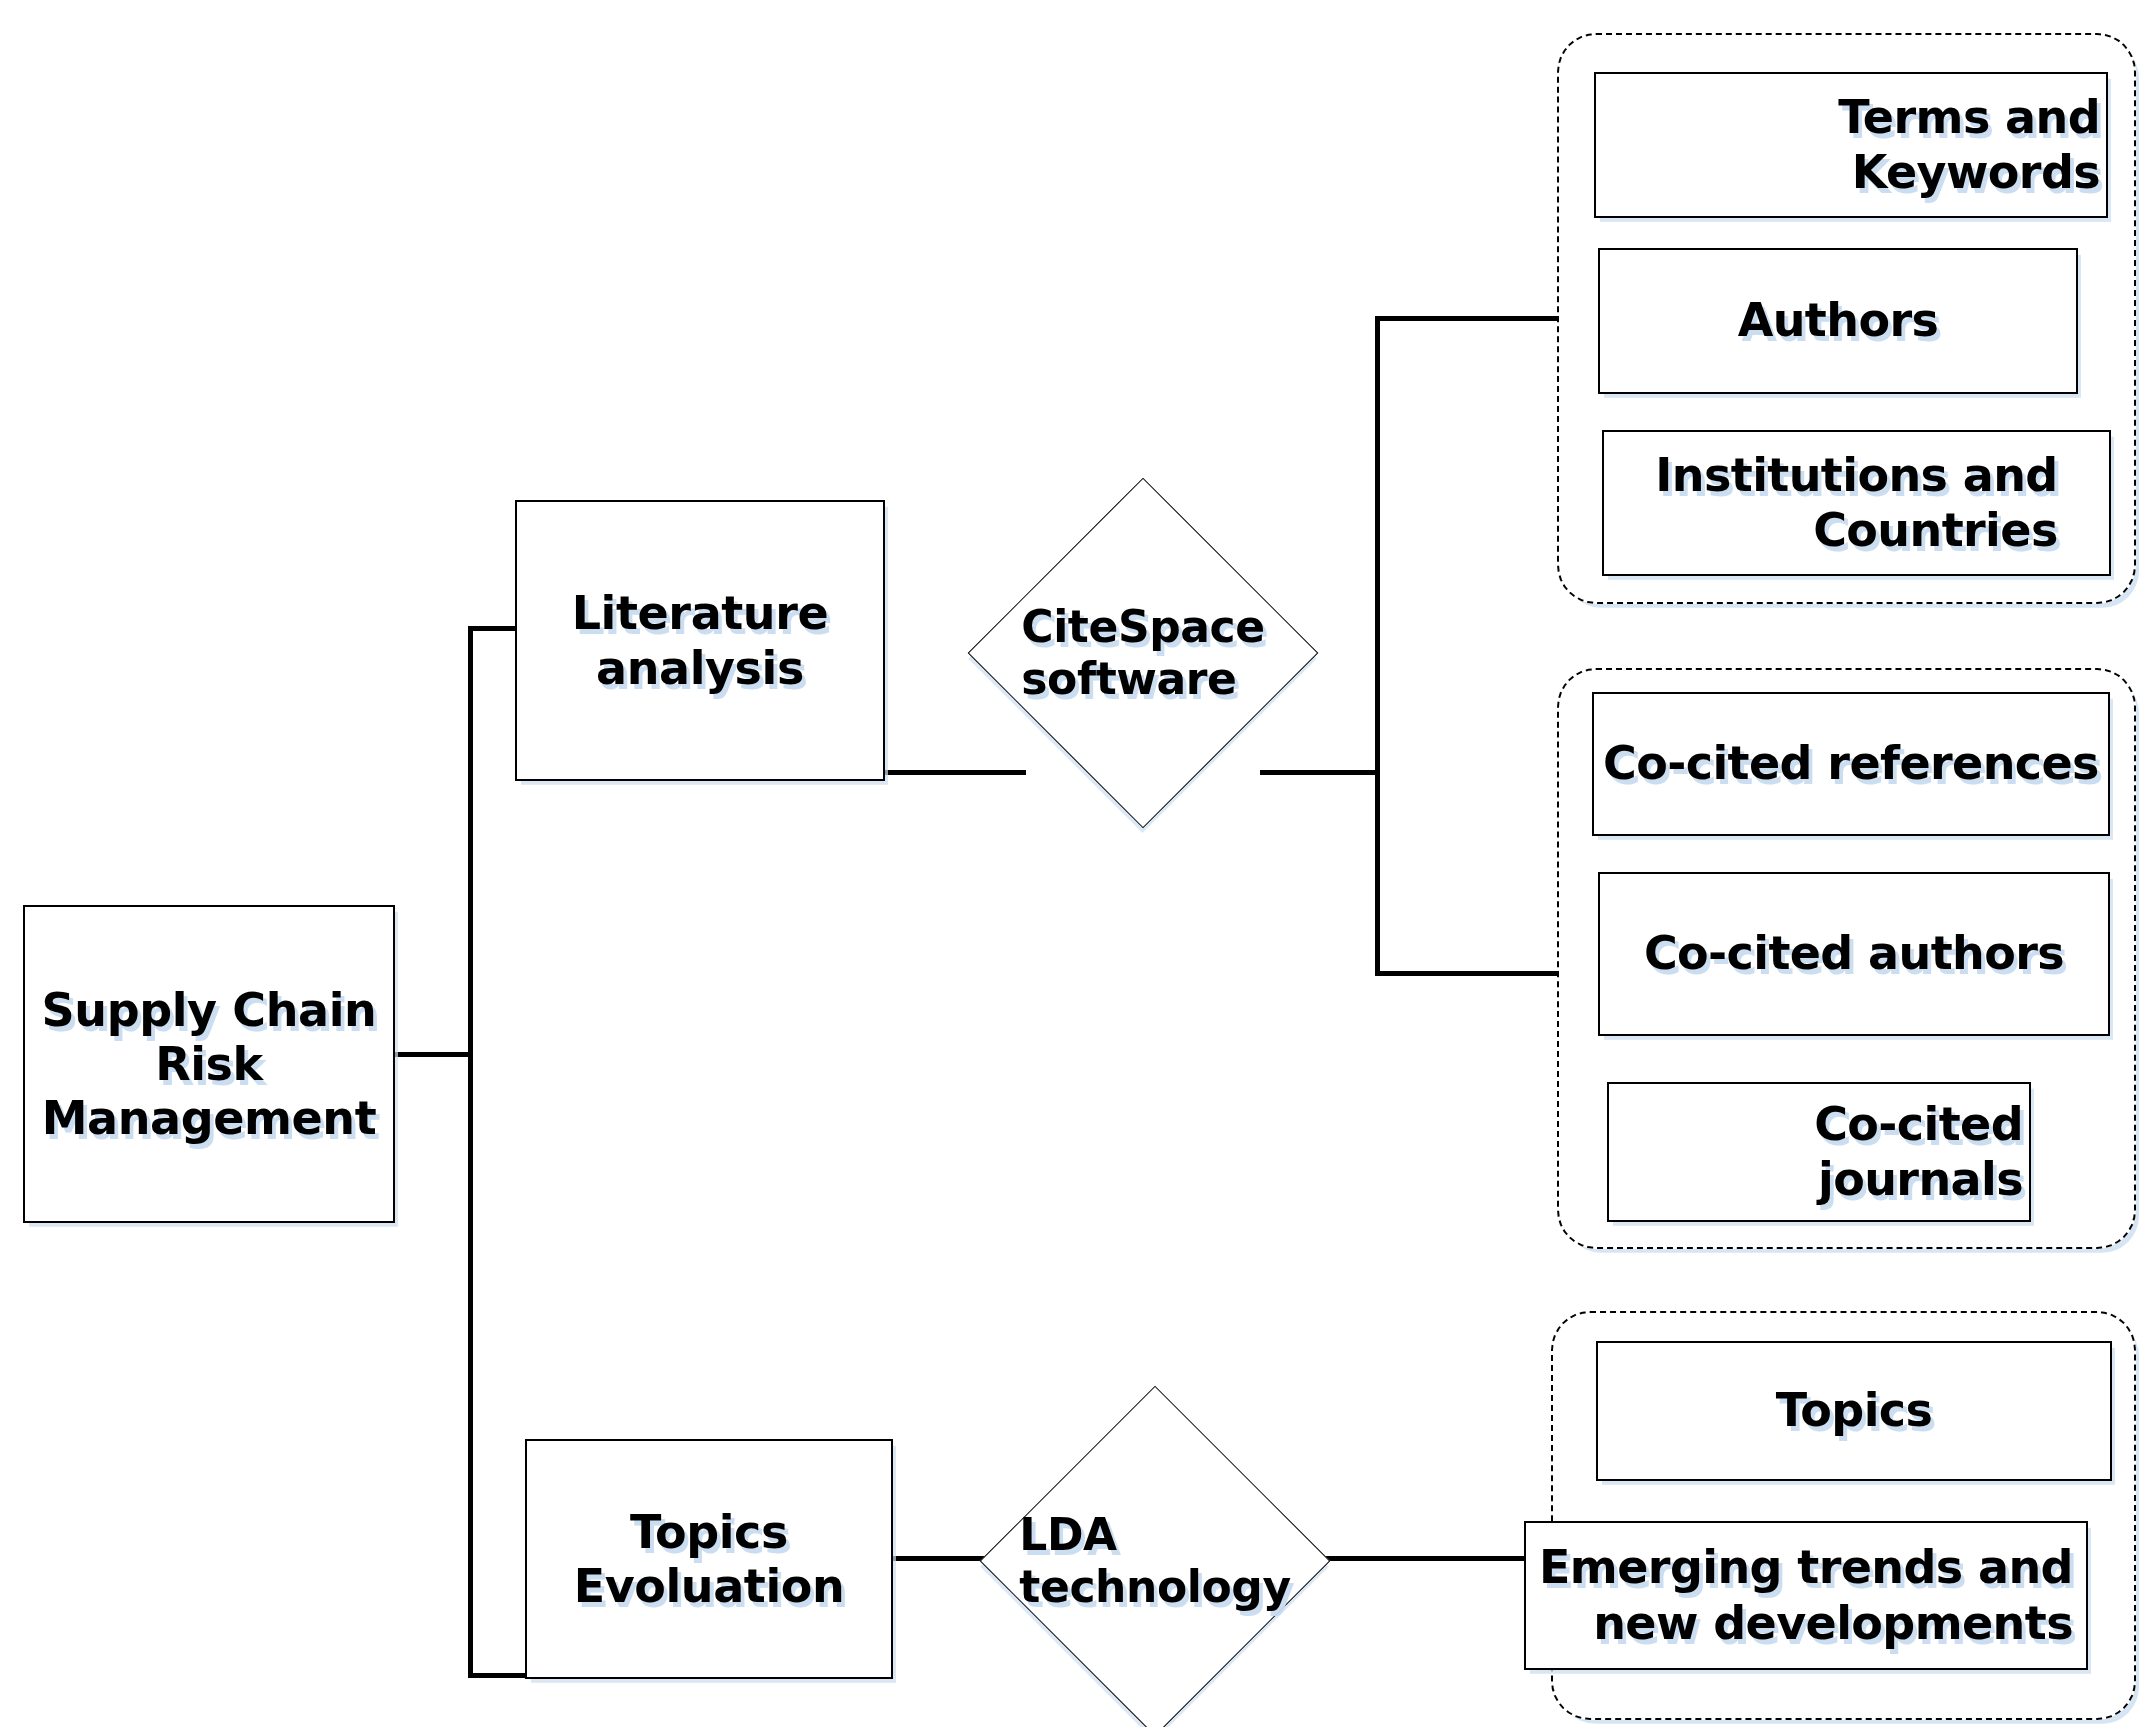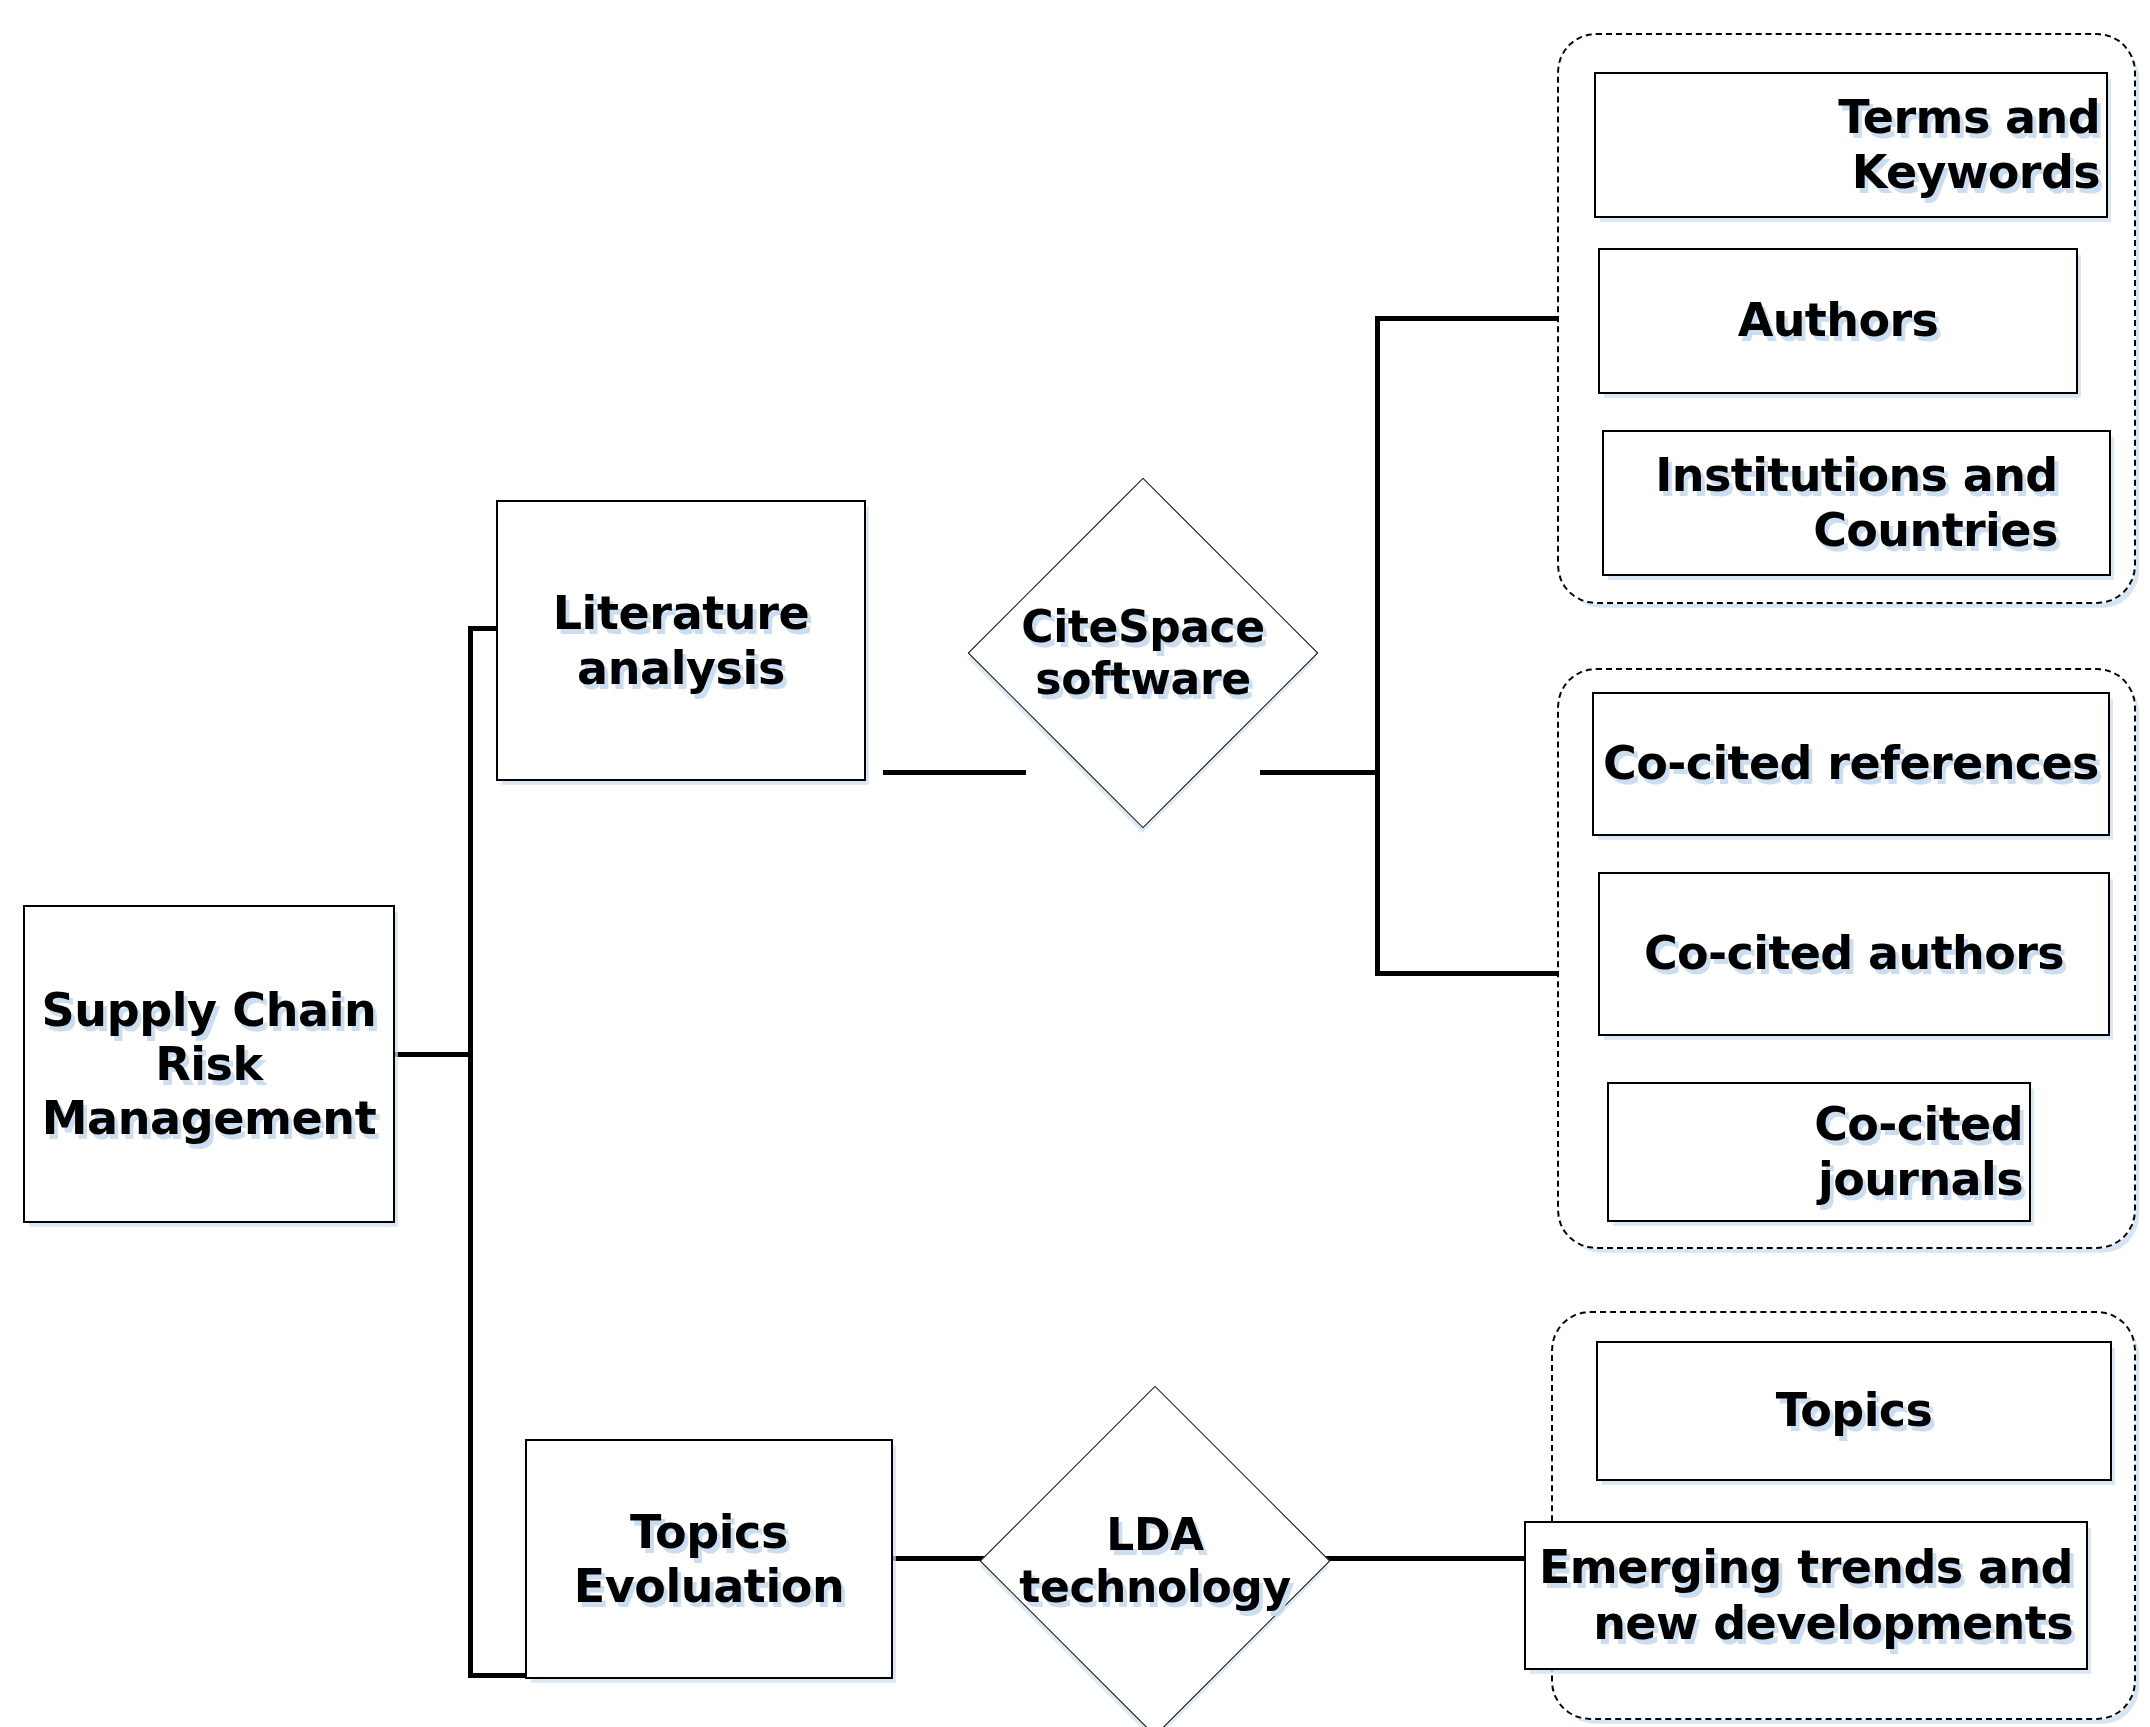--- a/index.html
+++ b/index.html
@@ -44,7 +44,7 @@
   .box-root  { left: 23px;  top: 905px; width: 372px; height: 318px; border-width: 2.3px; }
   .box-root .label { font-size: 46px; }
 
-  .box-lit   { left: 496px; top: 500px;  width: 370px; height: 281px; }
+  .box-lit   { left: 515px; top: 500px;  width: 370px; height: 281px; }
   .box-lit .label { font-size: 46px; }
 
   .box-topev { left: 525px; top: 1439px; width: 368px; height: 240px; }

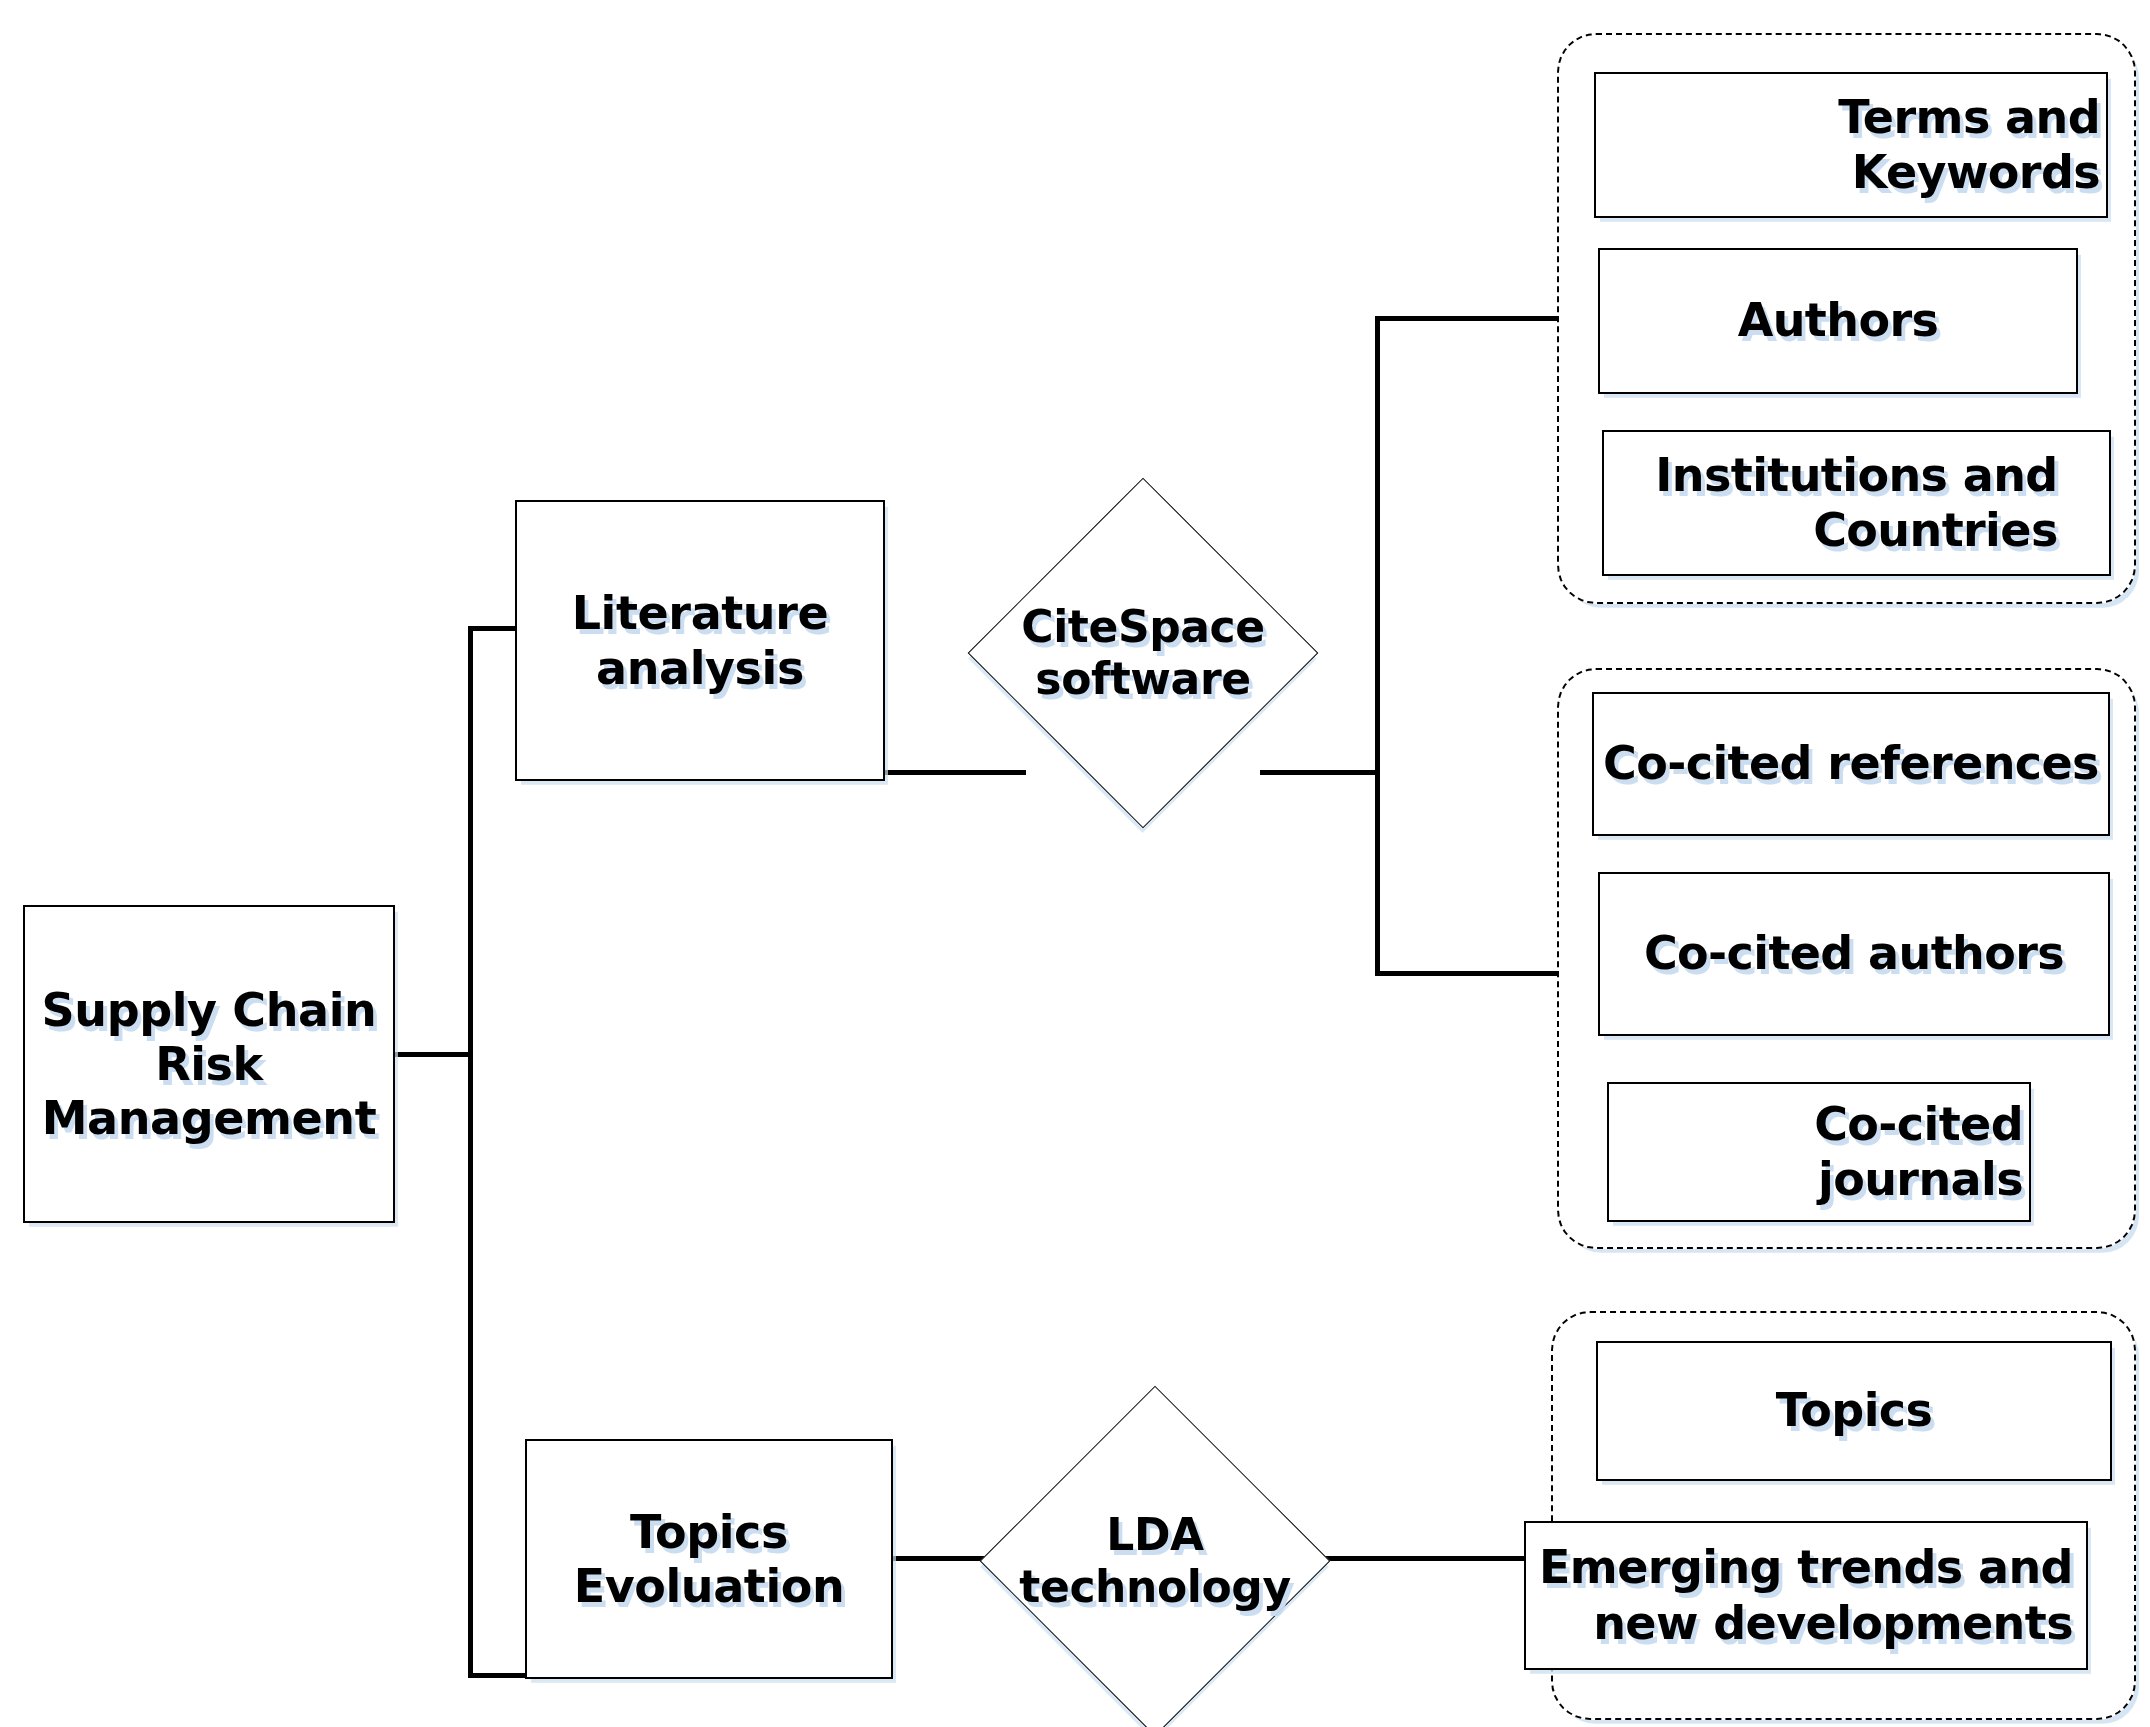--- a/index.html
+++ b/index.html
@@ -69,7 +69,6 @@
     display: flex;
     align-items: center;
     justify-content: center;
-    text-align: center;
     font-weight: bold;
     font-size: 44px;
     line-height: 1.18;

